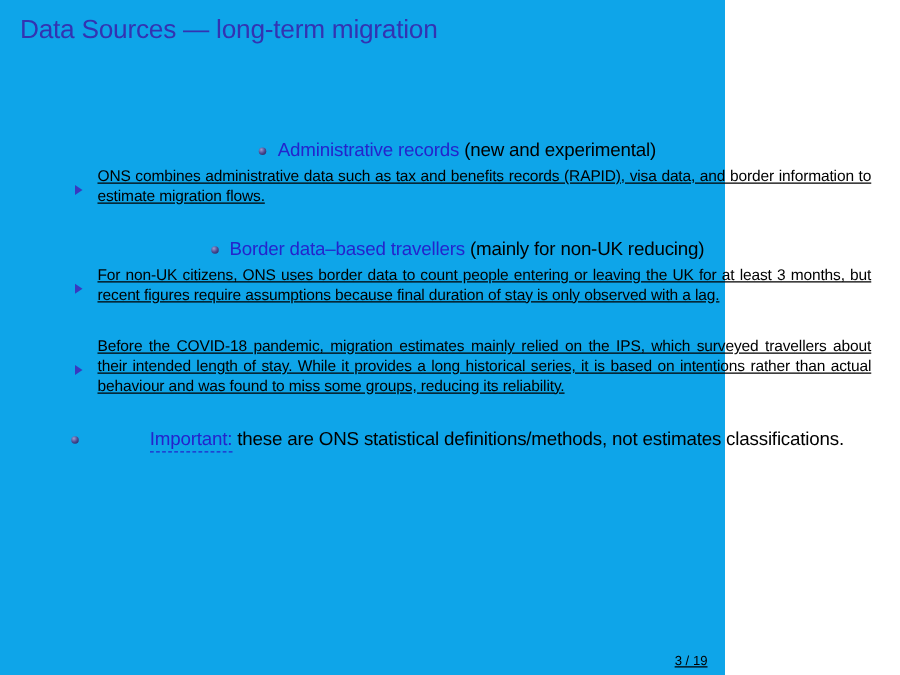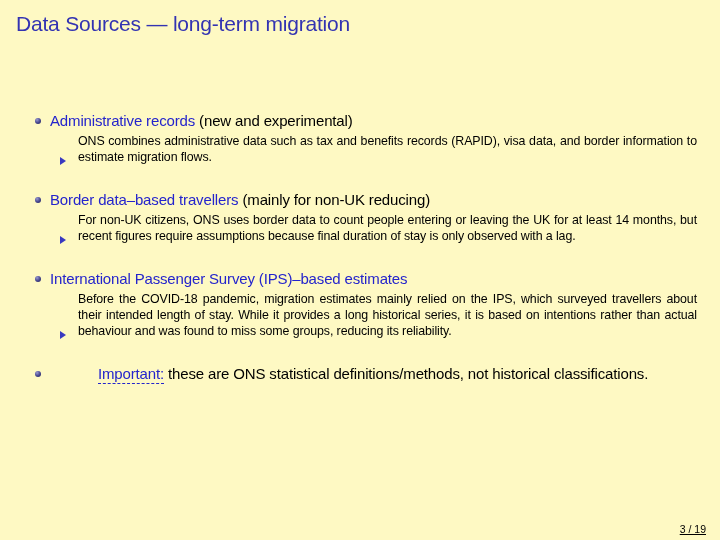--- a/index.html
+++ b/index.html
@@ -11,8 +11,8 @@
   }
   .slide {
     position: relative;
-    width: 720px; height: 540px;
-    background: #fef9c3;
+    width: 580px; height: 540px;
+    background: #0ea5e9;
   }
   .slide-title {
     position: absolute;

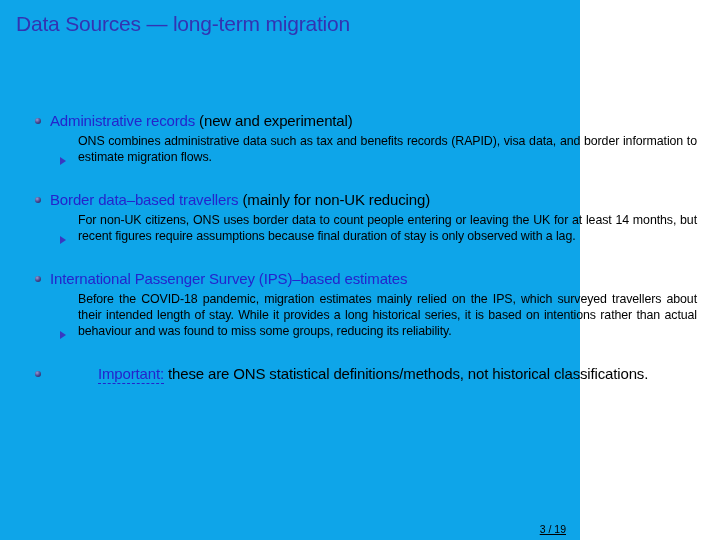--- a/index.html
+++ b/index.html
@@ -31,6 +31,7 @@
     display: flex;
     align-items: flex-start;
     margin-bottom: 5px;
+    justify-content: center;
   }
   .ball {
     flex: 0 0 auto;

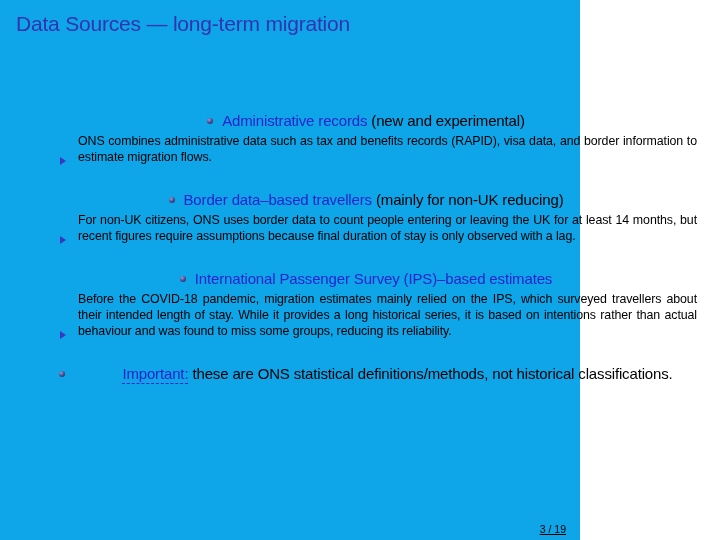--- a/index.html
+++ b/index.html
@@ -55,8 +55,9 @@
   }
   .sub-row {
     display: flex;
-    align-items: flex-end;
+    align-items: center;
     margin-left: 25px;
+    text-decoration: underline;
   }
   .tri {
     flex: 0 0 auto;

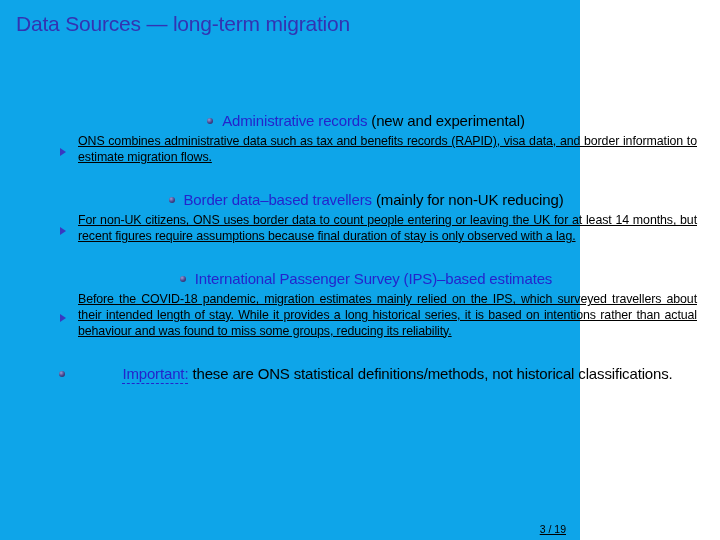--- a/index.html
+++ b/index.html
@@ -111,7 +111,7 @@
       </div>
       <div class="sub-row">
         <span class="tri"></span>
-        <span class="sub-text">For non-UK citizens, ONS uses border data to count people entering or leaving the UK for at least 14 months, but recent figures require assumptions because final duration of stay is only observed with a lag.</span>
+        <span class="sub-text">For non-UK citizens, ONS uses border data to count people entering or leaving the UK for at least 3 months, but recent figures require assumptions because final duration of stay is only observed with a lag.</span>
       </div>
     </div>
 

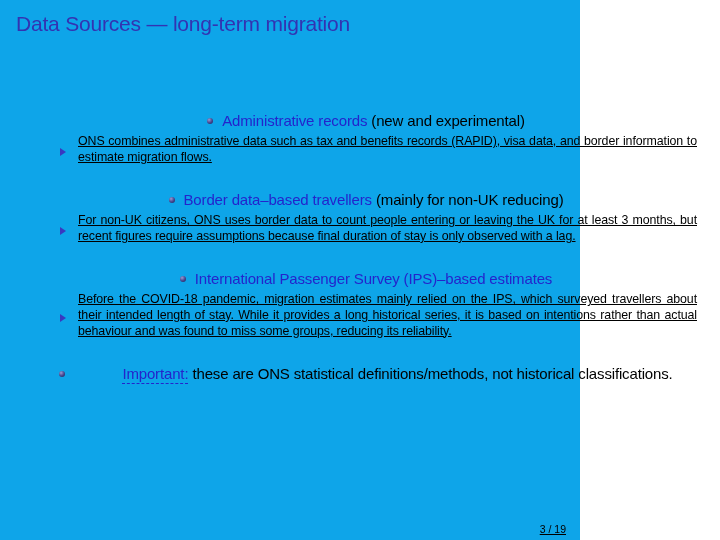--- a/index.html
+++ b/index.html
@@ -116,10 +116,6 @@
     </div>
 
     <div class="group">
-      <div class="head-row">
-        <span class="ball"></span>
-        <span class="head-text"><span class="head-blue">International Passenger Survey (IPS)–based estimates</span><span></span></span>
-      </div>
       <div class="sub-row">
         <span class="tri"></span>
         <span class="sub-text">Before the COVID-18 pandemic, migration estimates mainly relied on the IPS, which surveyed travellers about their intended length of stay. While it provides a long historical series, it is based on intentions rather than actual behaviour and was found to miss some groups, reducing its reliability.</span>

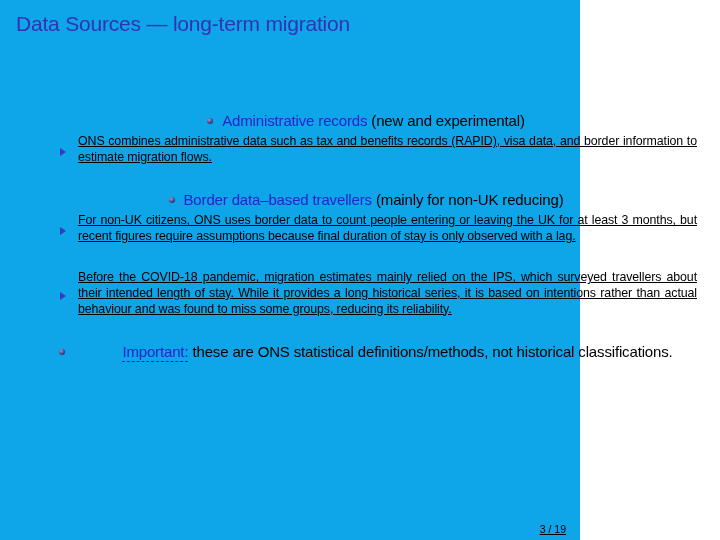--- a/index.html
+++ b/index.html
@@ -125,7 +125,7 @@
     <div class="group">
       <div class="head-row">
         <span class="ball"></span>
-        <span class="head-text"><span class="head-blue underlined">Important:</span><span> these are ONS statistical definitions/methods, not historical classifications.</span></span>
+        <span class="head-text"><span class="head-blue underlined">Important:</span><span> these are ONS statistical definitions/methods, not estimates classifications.</span></span>
       </div>
     </div>
 

